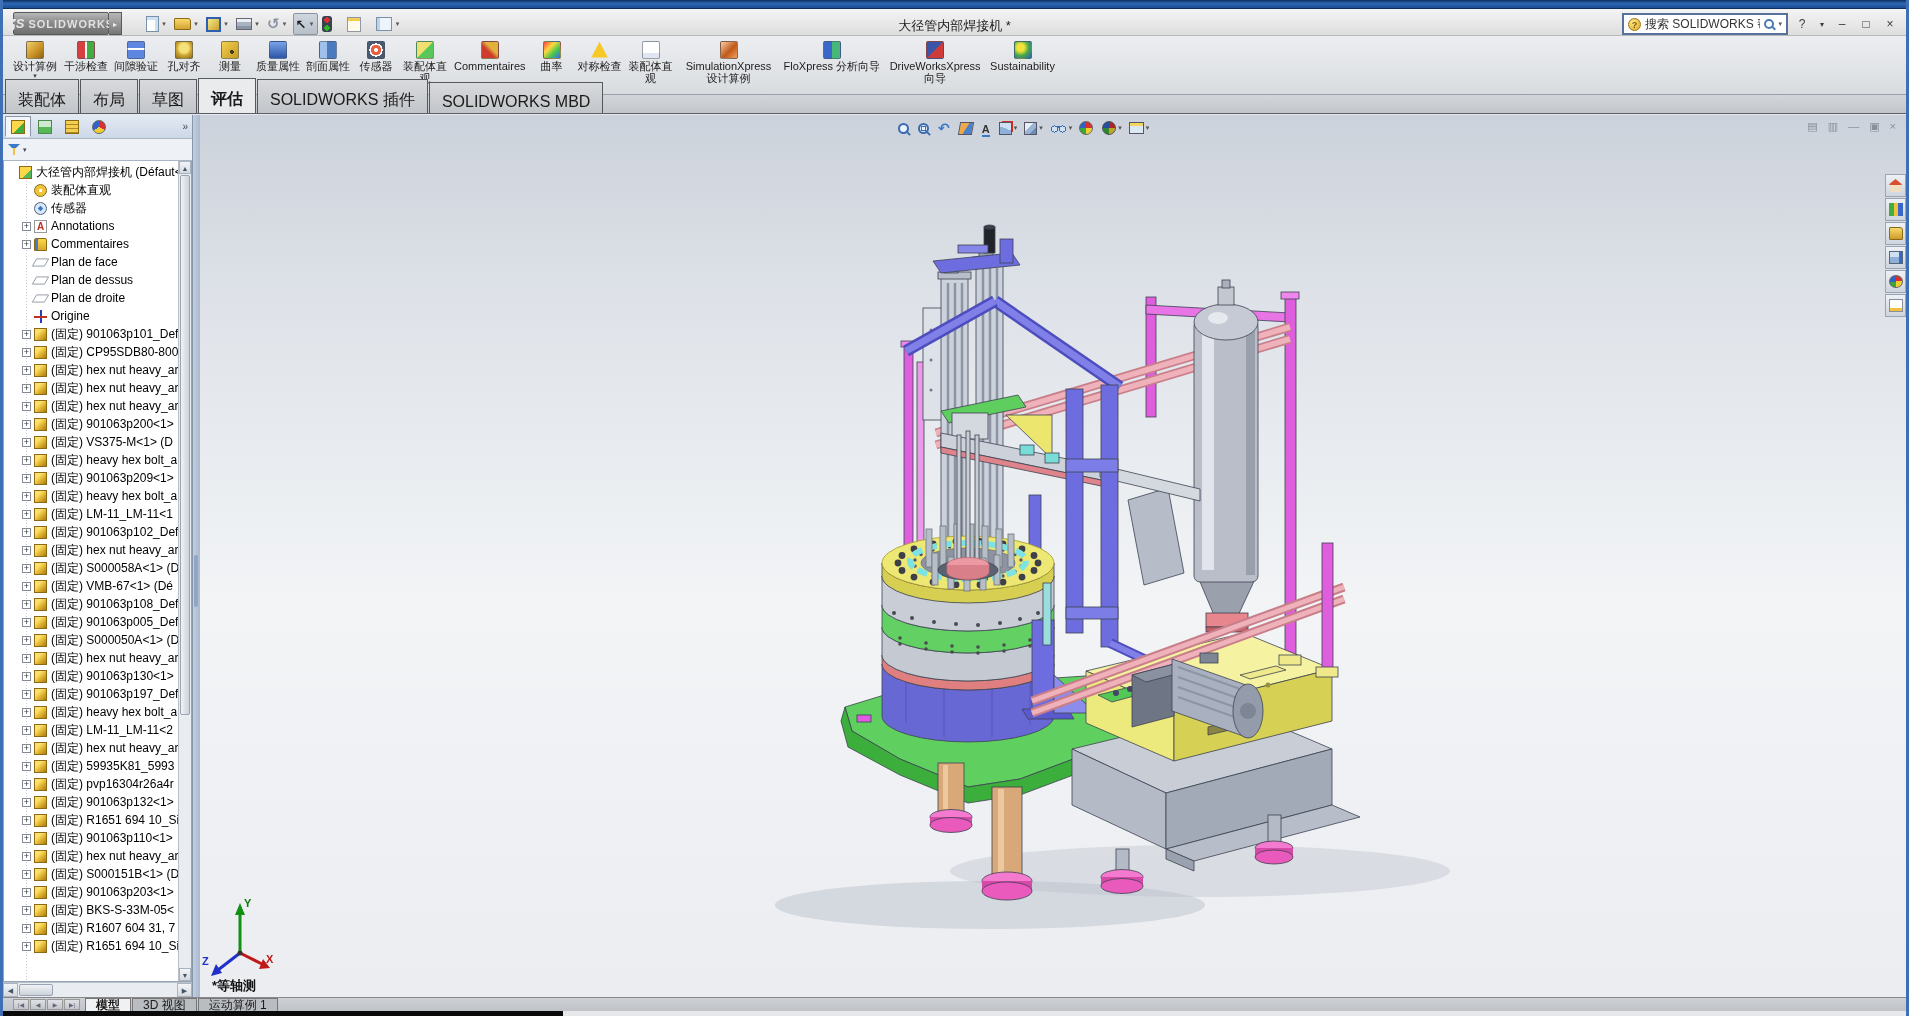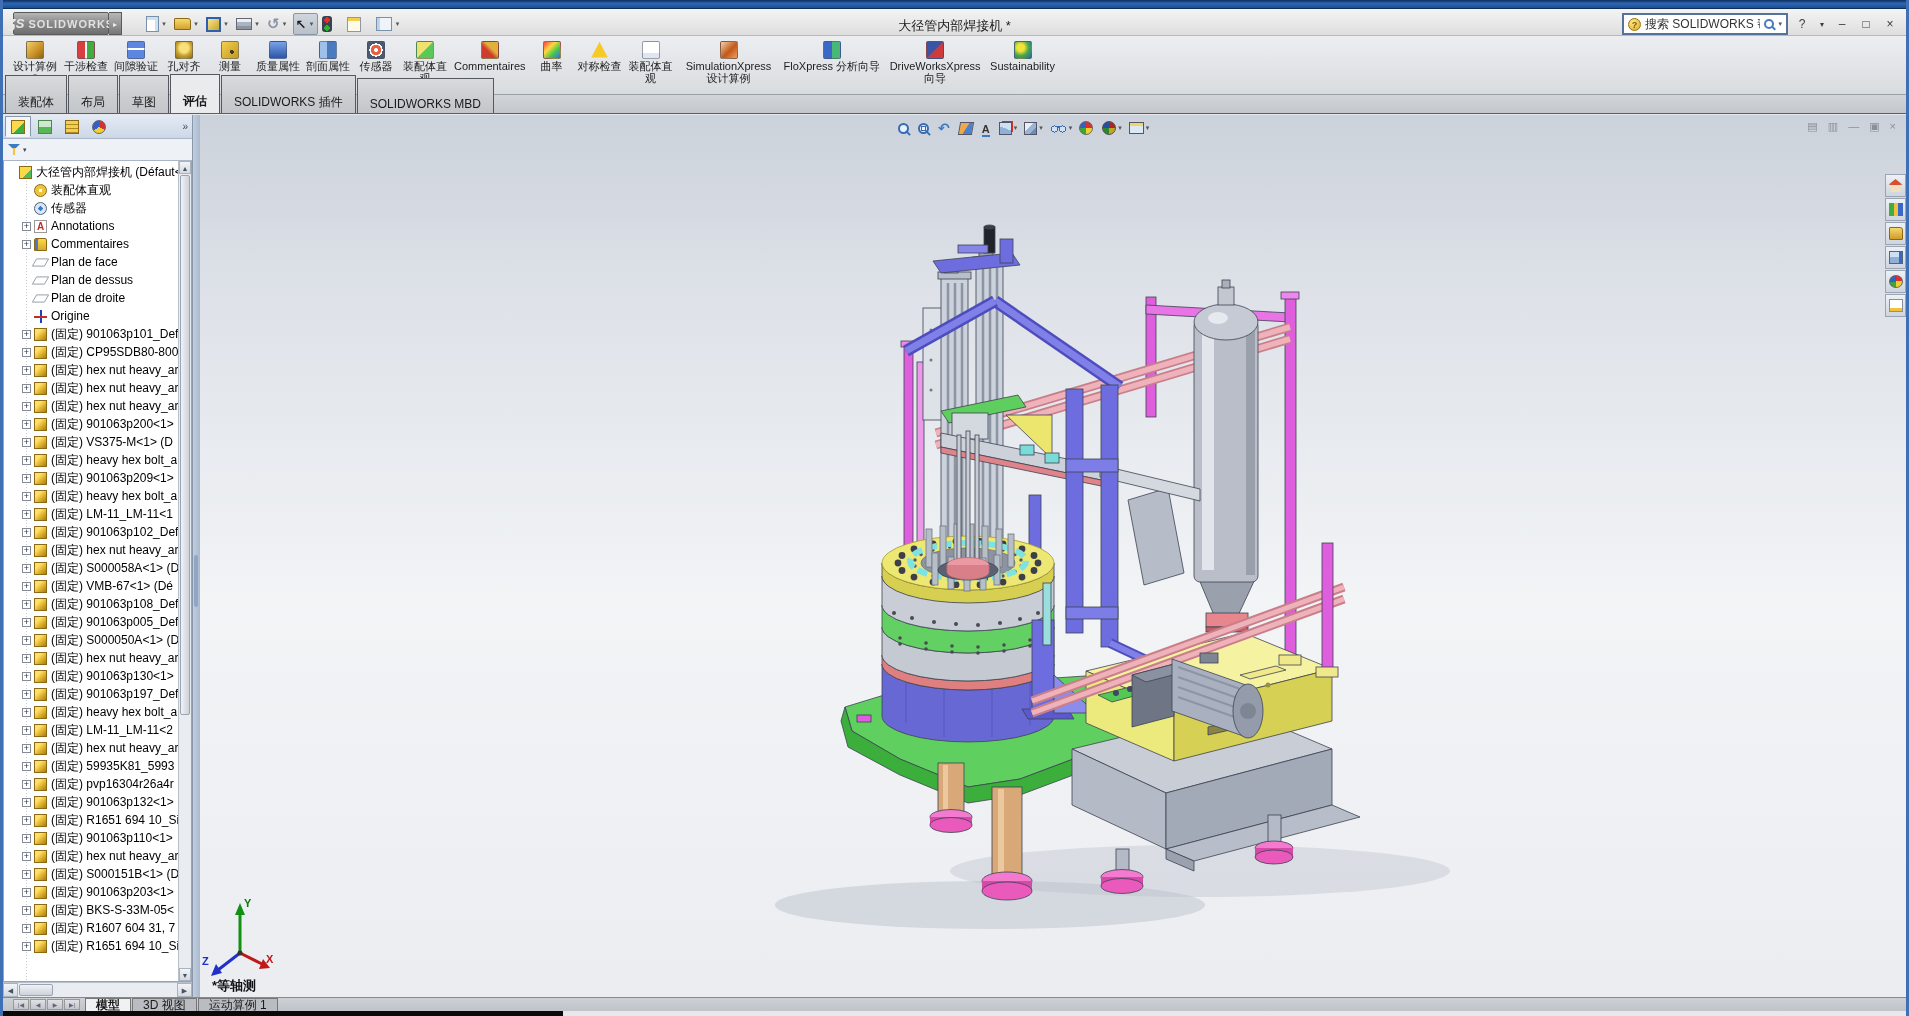--- a/index.html
+++ b/index.html
@@ -73,7 +73,7 @@
 
   
   .tabrow { position:absolute; left:0; top:95px; right:0; height:19px; background:linear-gradient(180deg,#d2d5d9,#c3c6cb); border-bottom:1px solid #5a5f66; display:flex; align-items:flex-end; padding-left:2px; }
-  .dtab { font-size:12px; color:#1a1a1a; padding:18px 12px 2px; margin-right:1px; background:linear-gradient(180deg,#d8dadd,#c2c5c9); border:1px solid #55585e; border-bottom:none; }
+  .dtab { font-size:16px; color:#1a1a1a; padding:10px 12px 2px; margin-right:1px; background:linear-gradient(180deg,#d8dadd,#c2c5c9); border:1px solid #55585e; border-bottom:none; }
   .dtab.active { background:#e9ebed; padding-bottom:3px; font-weight:bold; }
 
   

